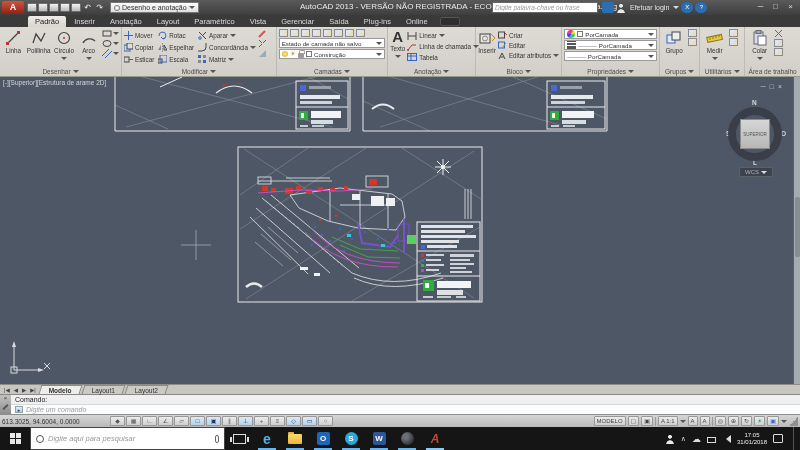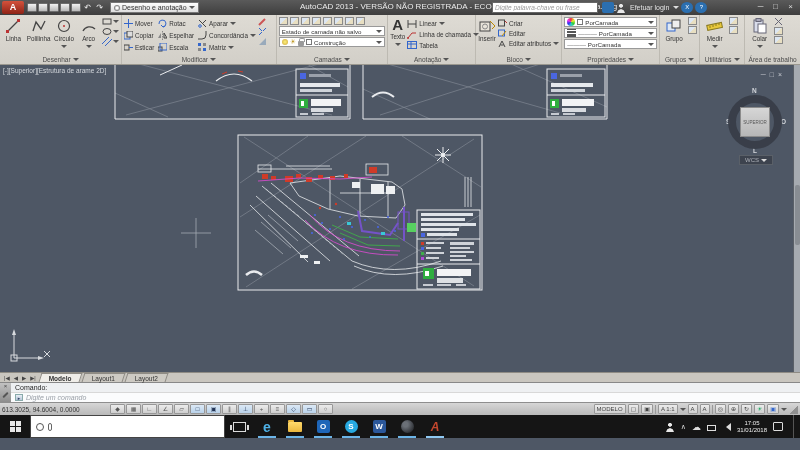--- a/index.html
+++ b/index.html
@@ -166,6 +166,19 @@
     </div>
   </div>
 
+  <div class="tabrow">
+    <span class="rtab active">Padrão</span>
+    <span class="rtab">Inserir</span>
+    <span class="rtab">Anotação</span>
+    <span class="rtab">Layout</span>
+    <span class="rtab">Paramétrico</span>
+    <span class="rtab">Vista</span>
+    <span class="rtab">Gerenciar</span>
+    <span class="rtab">Saída</span>
+    <span class="rtab">Plug-ins</span>
+    <span class="rtab">Online</span>
+    <span class="media-box"></span>
+  </div>
 
   <div class="ribbon">
 

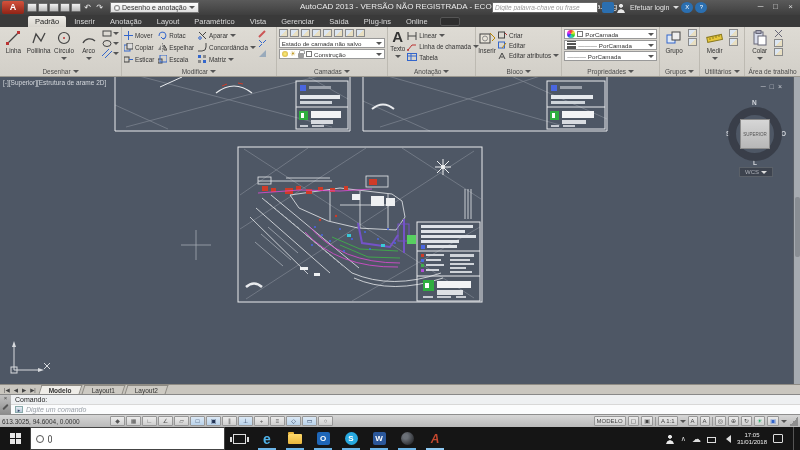--- a/index.html
+++ b/index.html
@@ -807,6 +807,7 @@
     </div>
     <div class="tb-search">
       <span class="circ-icon"></span>
+      <input placeholder="Digite aqui para pesquisar" style="">
       <span class="mic"></span>
     </div>
     <span class="tv-icon"></span>

